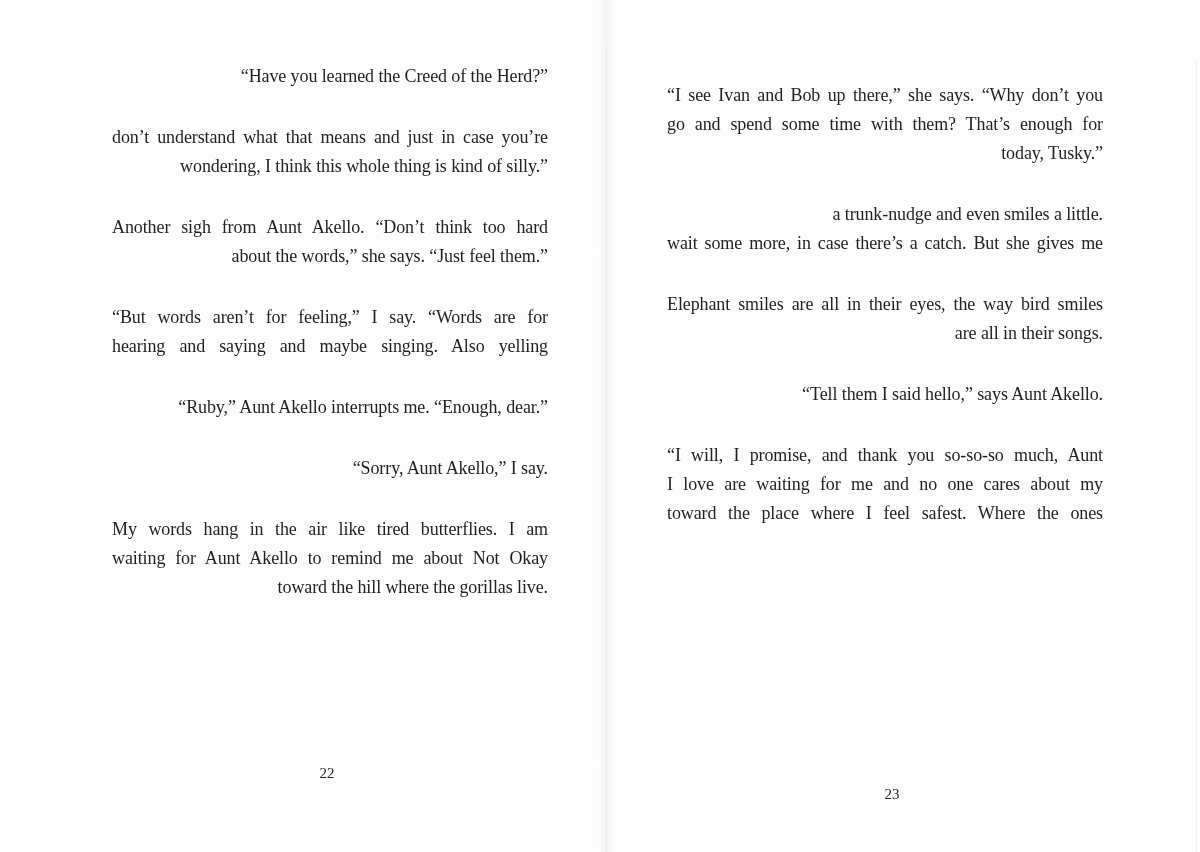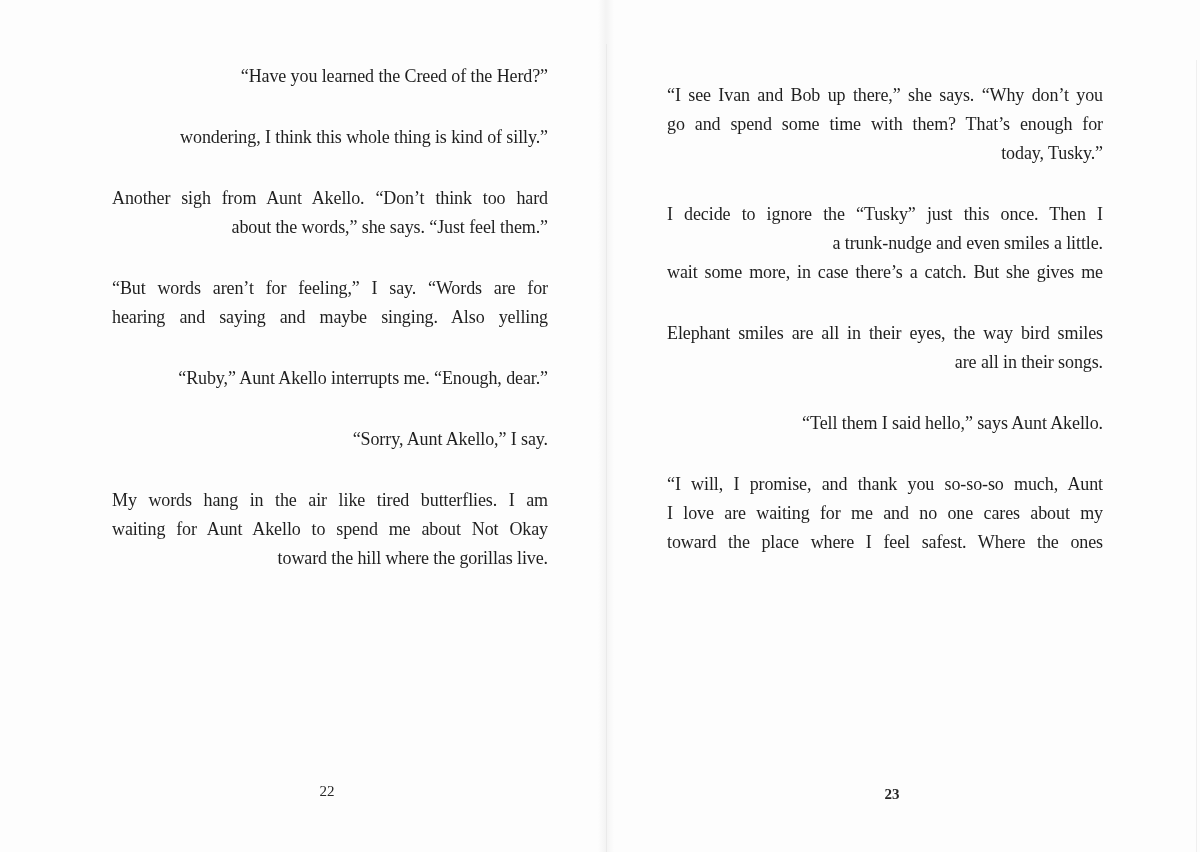--- a/index.html
+++ b/index.html
@@ -91,6 +91,7 @@
       <div class="ln">“Have you learned the Creed of the Herd?”</div>
     </div>
     <div class="para">
+      <div class="ln j">don’t understand what that means and just in case you’re</div>
       <div class="ln">wondering, I think this whole thing is kind of silly.”</div>
     </div>
     <div class="para">

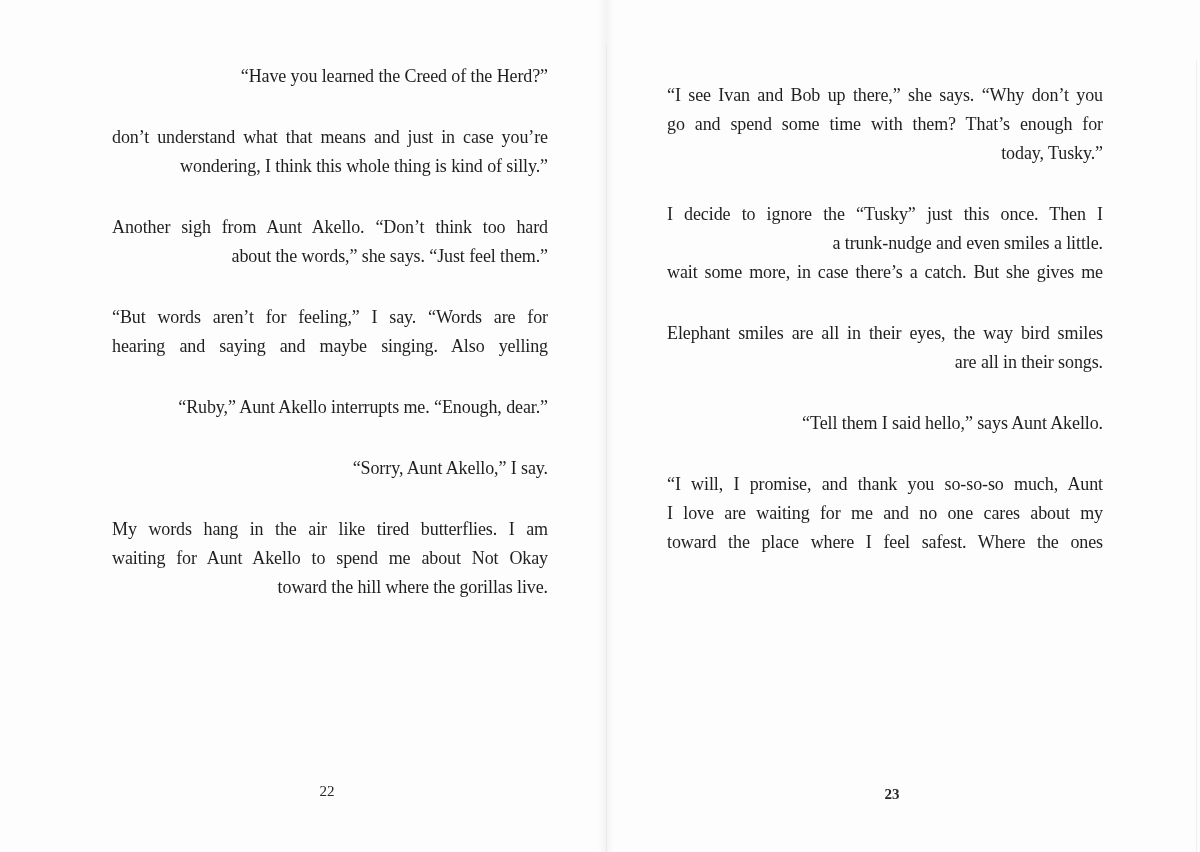--- a/index.html
+++ b/index.html
@@ -122,7 +122,6 @@
       <div class="ln">today, Tusky.”</div>
     </div>
     <div class="para">
-      <div class="ln j">I decide to ignore the “Tusky” just this once. Then I</div>
       <div class="ln">a trunk-nudge and even smiles a little.</div>
       <div class="ln j">wait some more, in case there’s a catch. But she gives me</div>
     </div>

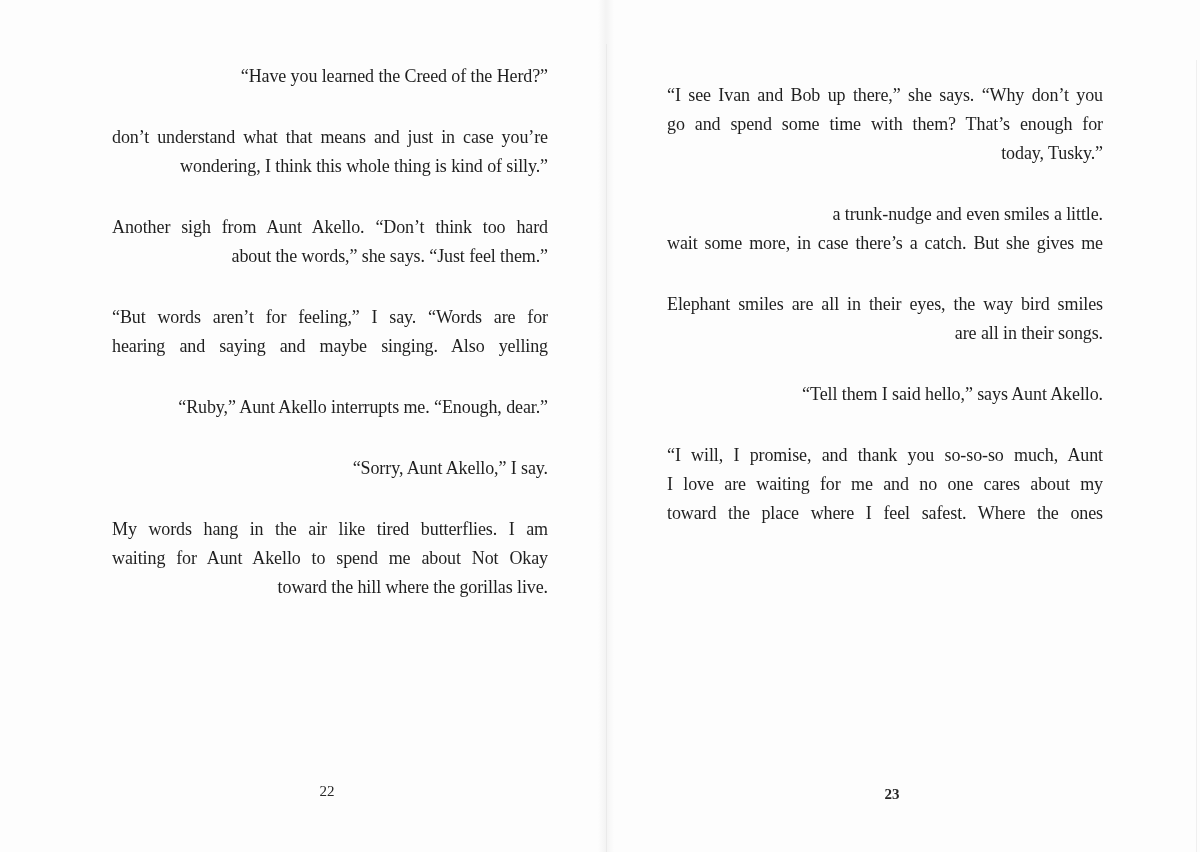--- a/index.html
+++ b/index.html
@@ -110,7 +110,7 @@
     </div>
     <div class="para">
       <div class="ln j">My words hang in the air like tired butterflies. I am</div>
-      <div class="ln j">waiting for Aunt Akello to spend me about Not Okay</div>
+      <div class="ln j">waiting for Aunt Akello to remind me about Not Okay</div>
       <div class="ln">toward the hill where the gorillas live.</div>
     </div>
   </section>

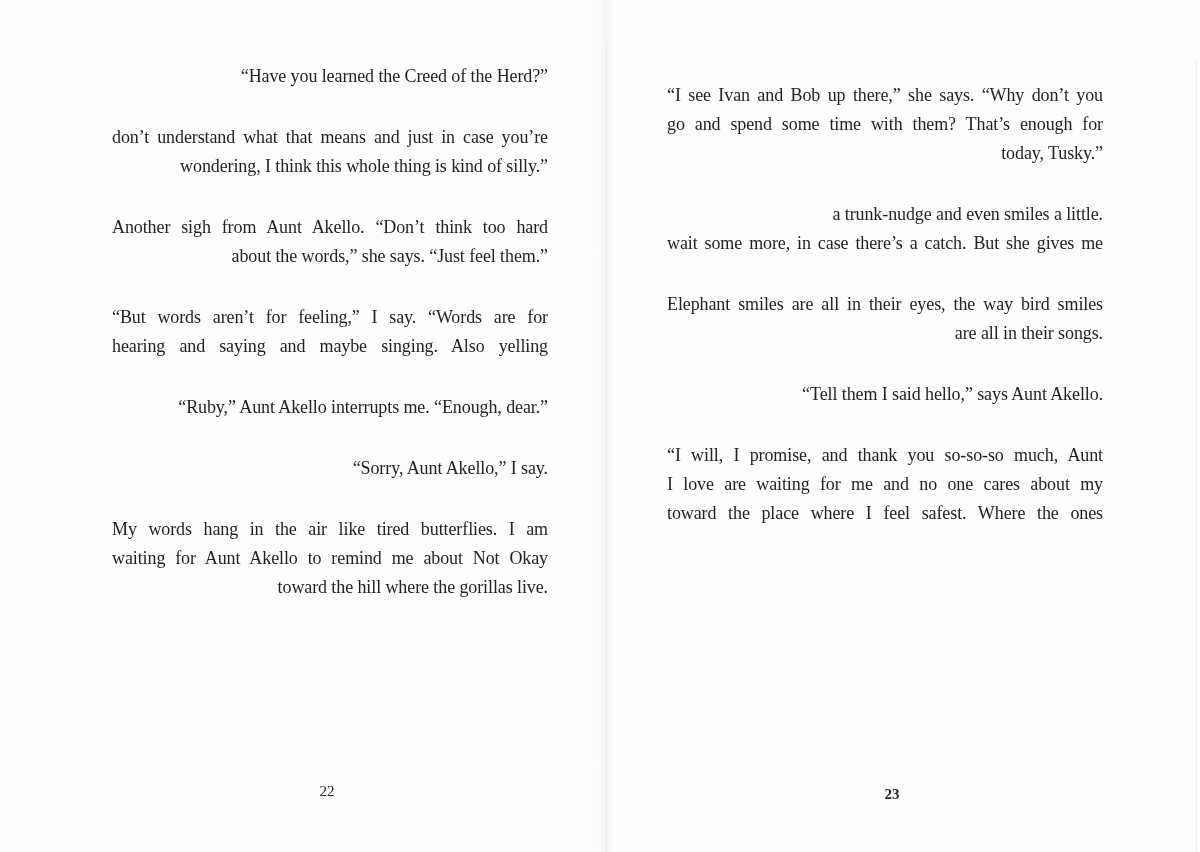--- a/index.html
+++ b/index.html
@@ -74,7 +74,7 @@
     line-height: 20px;
     color: #262626;
   }
-  .folio-left  { left: 297px; top: 781px; }
+  .folio-left  { left: 297px; top: 763px; }
   .folio-right { left: 862px; top: 784px; font-weight: bold; }
 </style>
 </head>

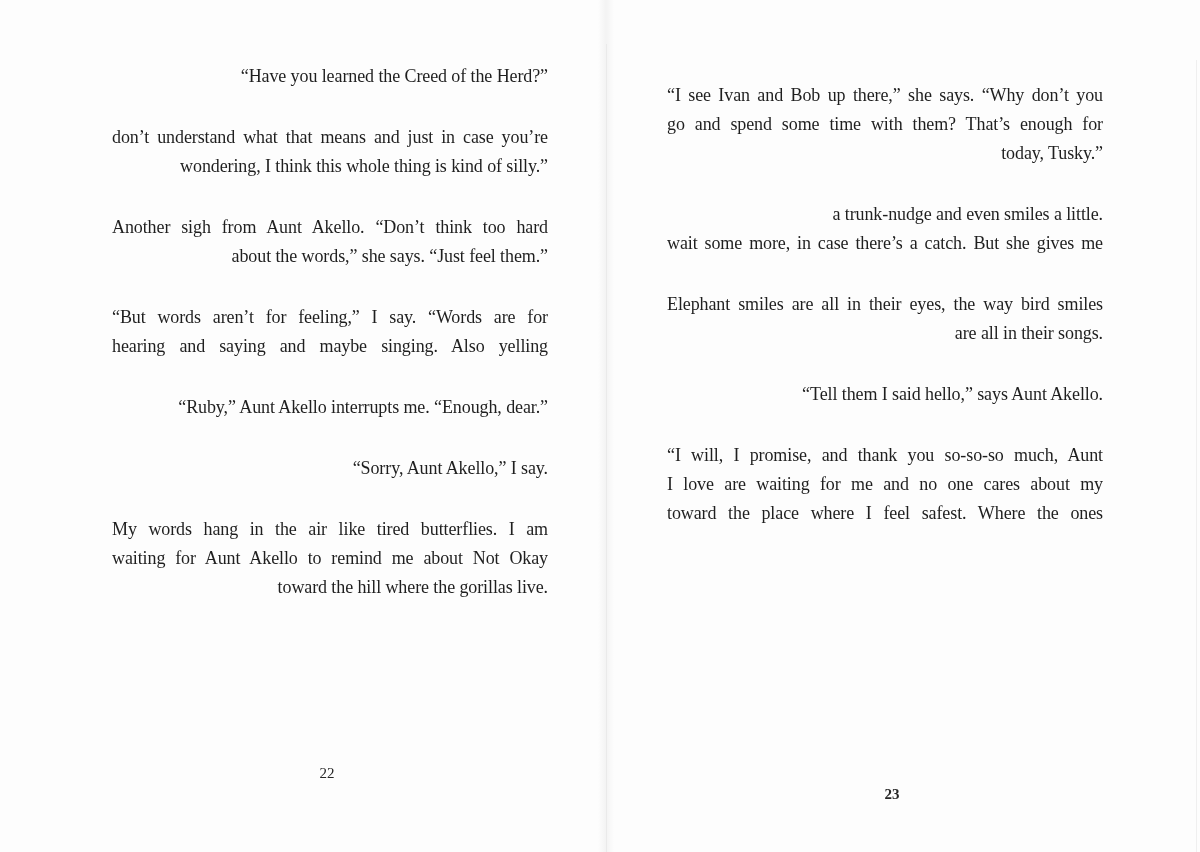--- a/index.html
+++ b/index.html
@@ -75,7 +75,7 @@
     color: #262626;
   }
   .folio-left  { left: 297px; top: 763px; }
-  .folio-right { left: 862px; top: 784px; font-weight: bold; }
+  .folio-right { left: 862px; top: 784px; }
 </style>
 </head>
 <body>

